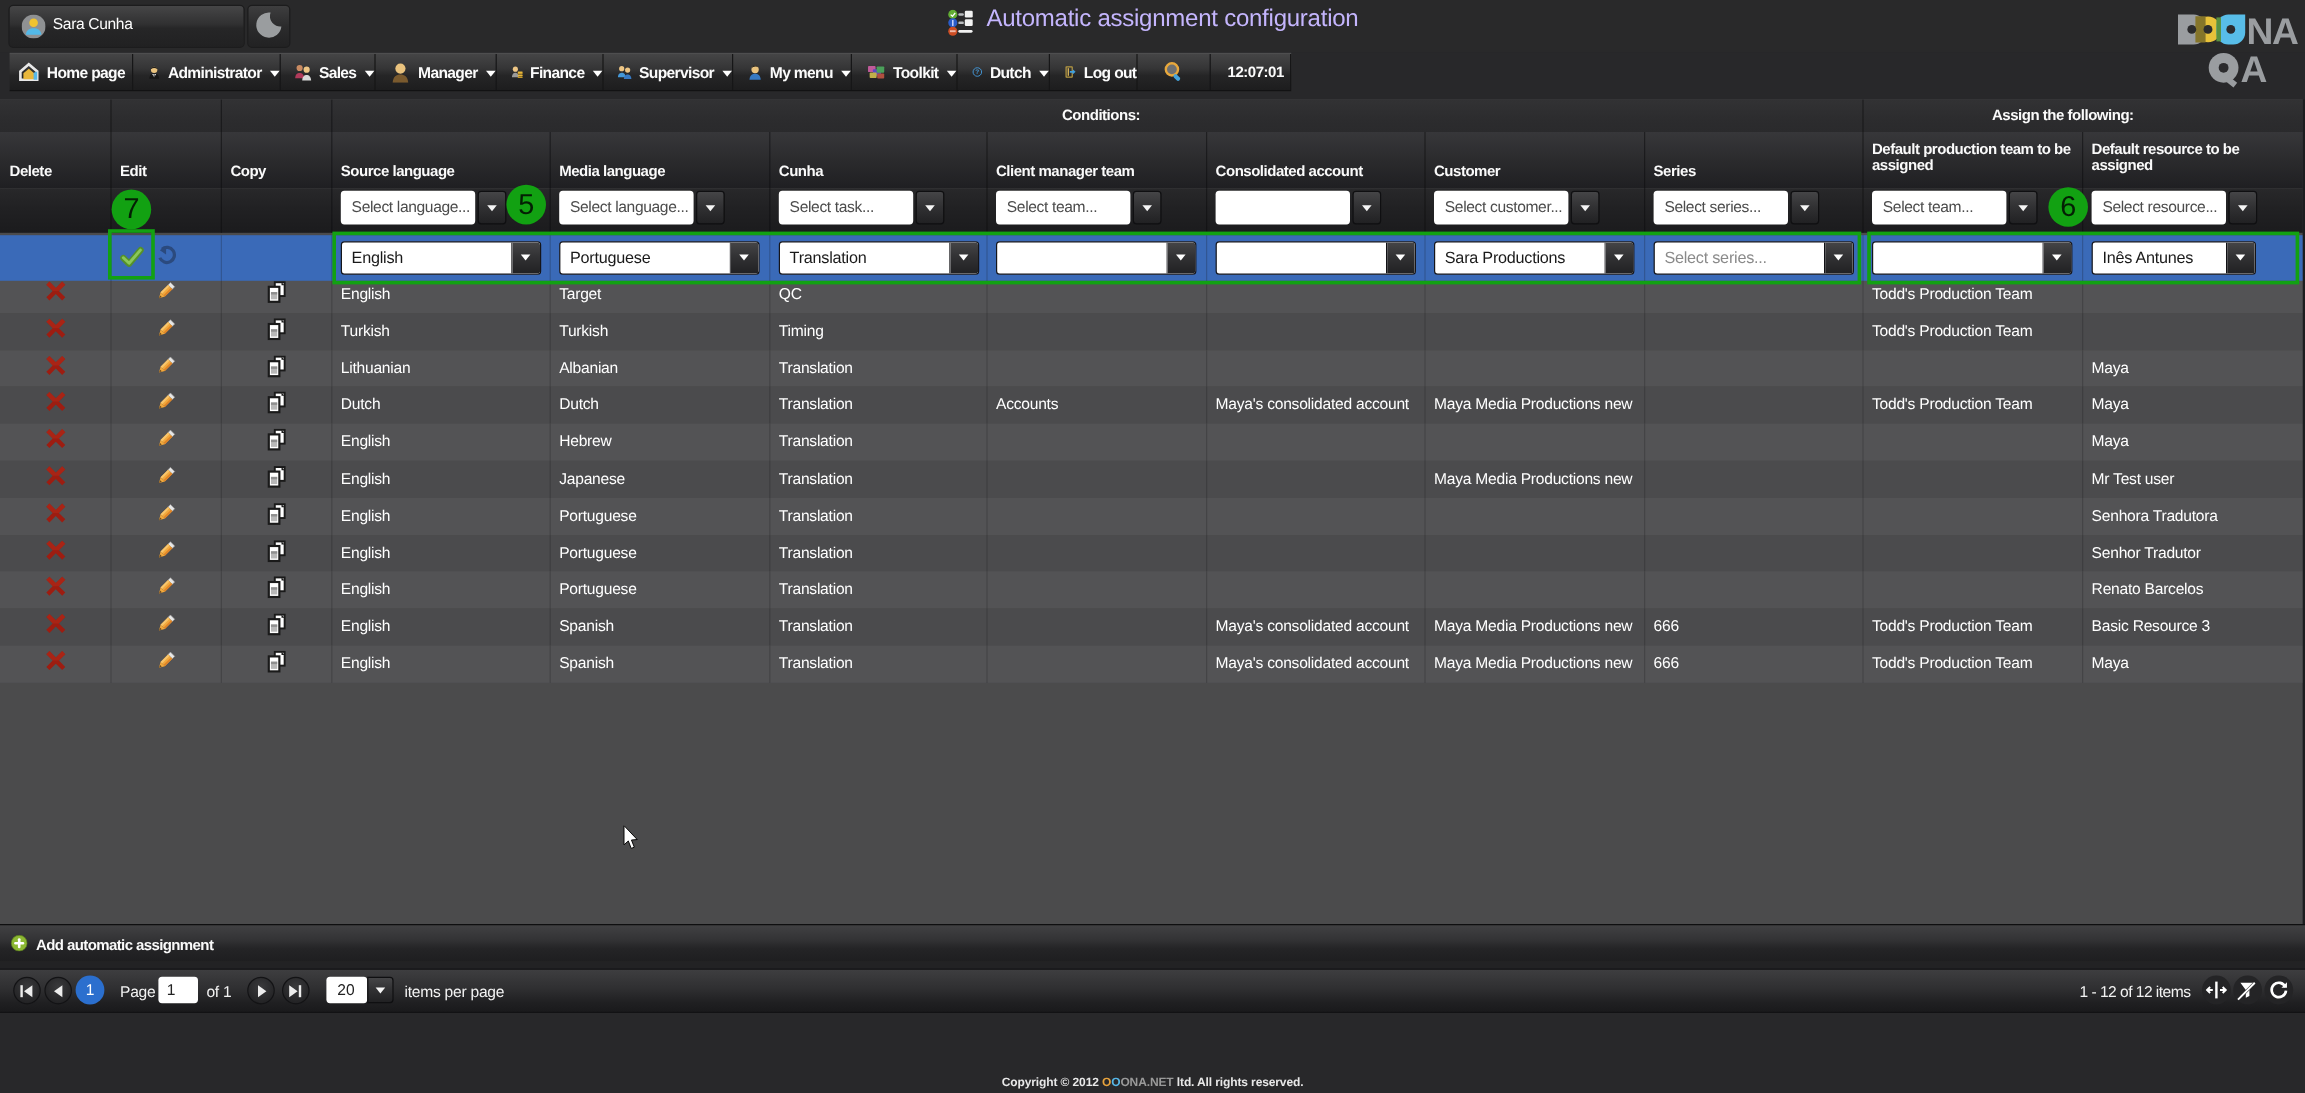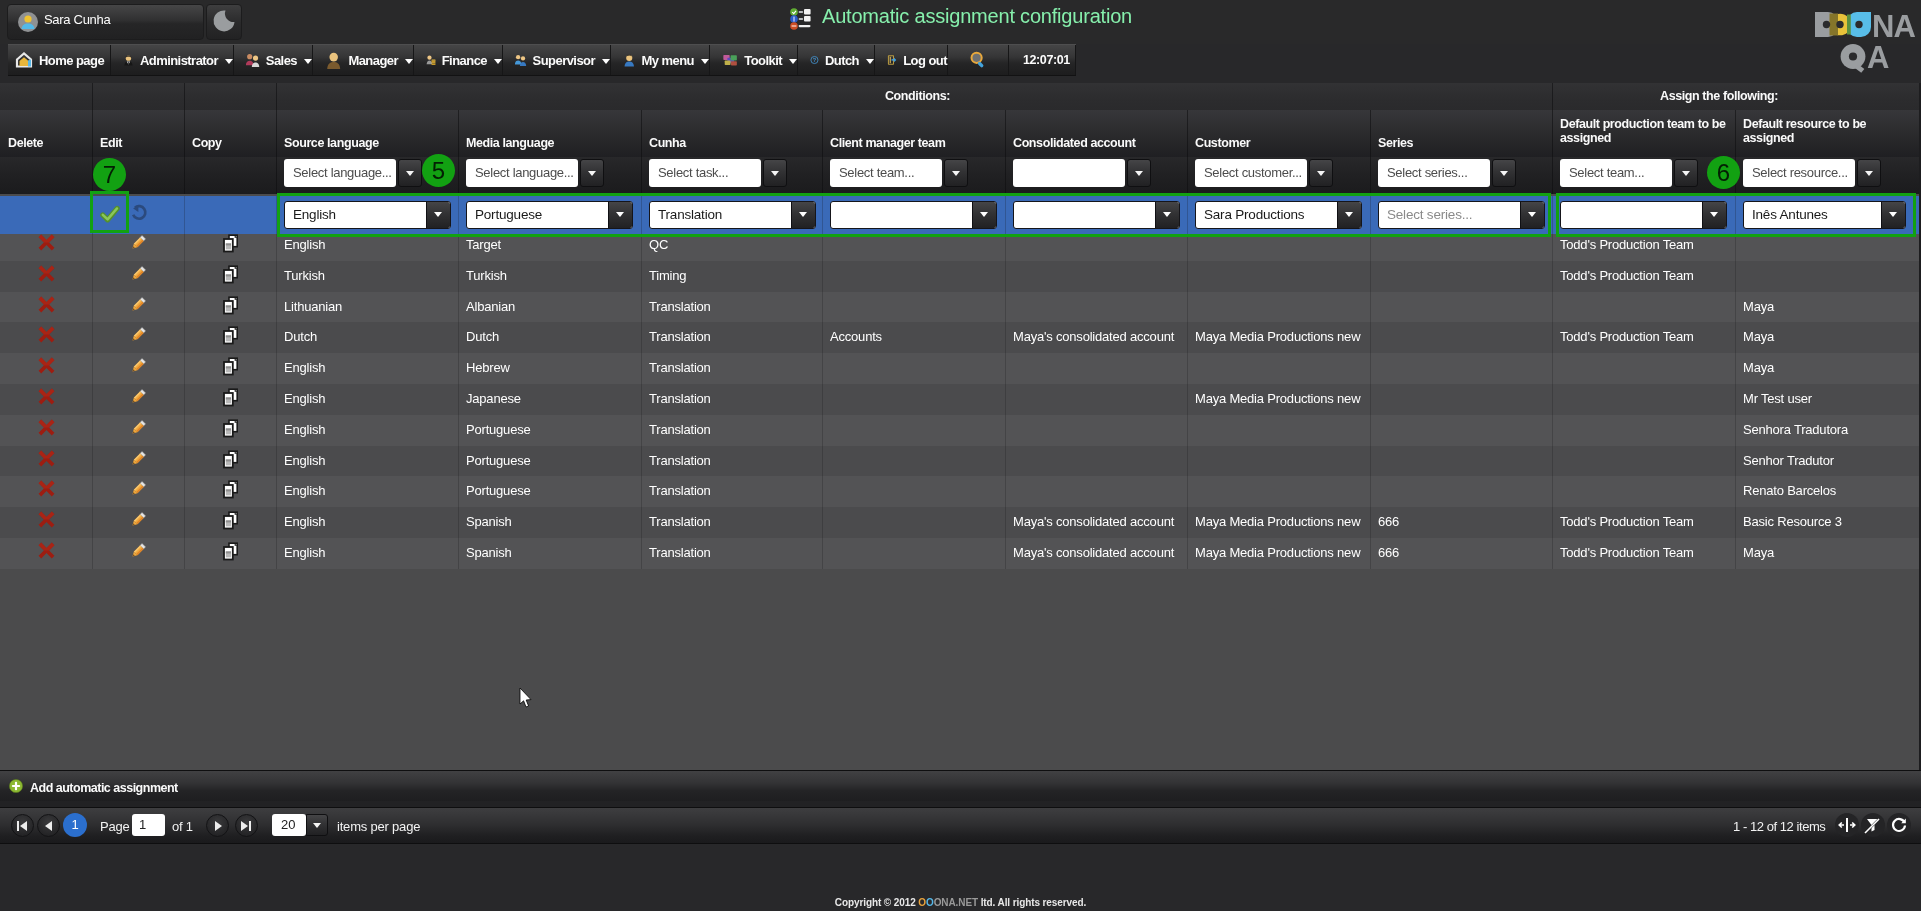--- a/index.html
+++ b/index.html
@@ -14,7 +14,7 @@
 #username { position:absolute; left:44px; top:12px; font-size:13px; letter-spacing:-0.3px; color:#fdfdfd; }
 #moonbtn { position:absolute; left:206px; top:4px; width:36px; height:36px; border-radius:4px;
   background:linear-gradient(180deg,#3e3e3f 0%,#2b2b2c 50%,#222223 100%); border:1px solid #1c1c1d; }
-#pagetitle { position:absolute; left:822px; top:5px; font-size:20px; font-weight:400; color:#86efac; letter-spacing:-0.2px; }
+#pagetitle { position:absolute; left:822px; top:5px; font-size:20px; font-weight:400; color:#c4b5fd; letter-spacing:-0.2px; }
 
 
 #nav { position:absolute; left:8px; top:44px; width:1068px; height:32px;

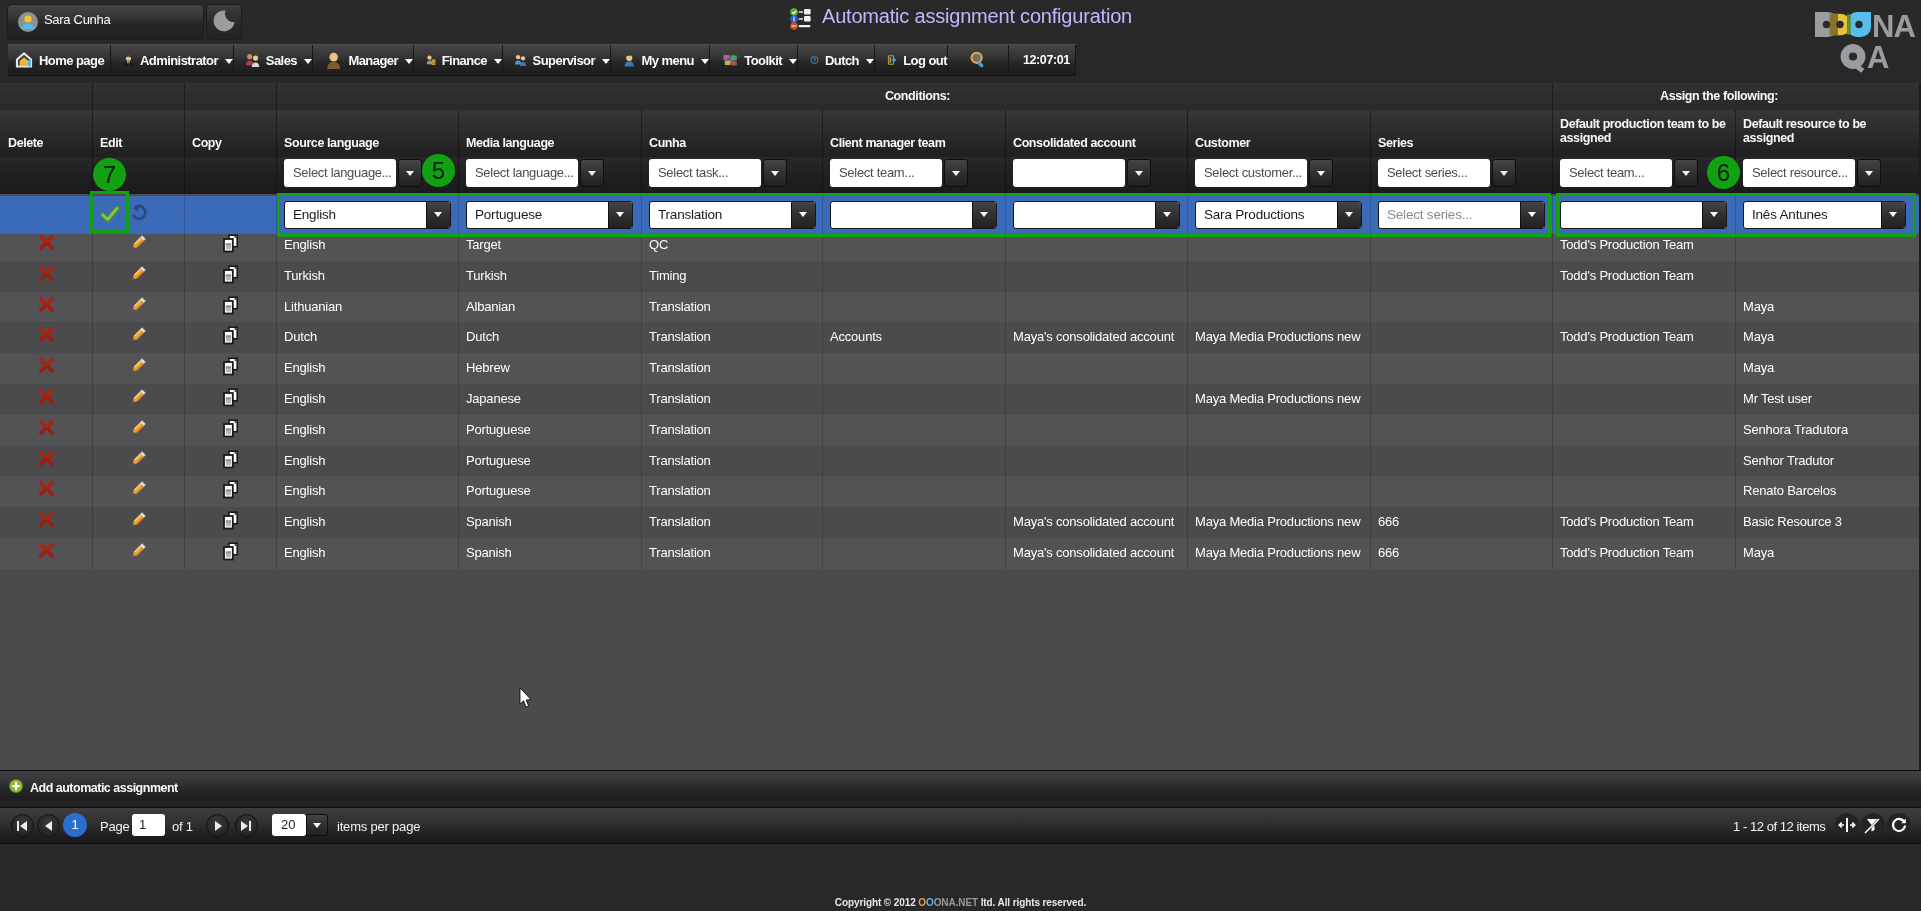--- a/index.html
+++ b/index.html
@@ -792,7 +792,7 @@
       <div class="caret"></div>
     </div>
   </div>
-<div class="combo" style="left:1743px;width:163px;color:#1a1a1a">Inês Antunes<div class="combobtn">
+<div class="combo" style="left:1743px;width:137px;color:#1a1a1a">Inês Antunes<div class="combobtn">
       <div class="caret"></div>
     </div></div>
 <svg class="abs" style="left:100px;top:204px" width="20" height="20" viewBox="0 0 20 20">

